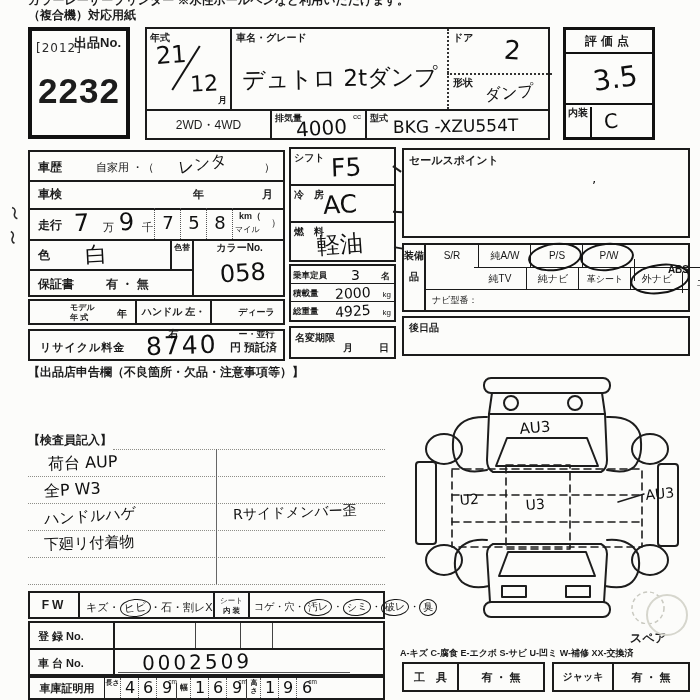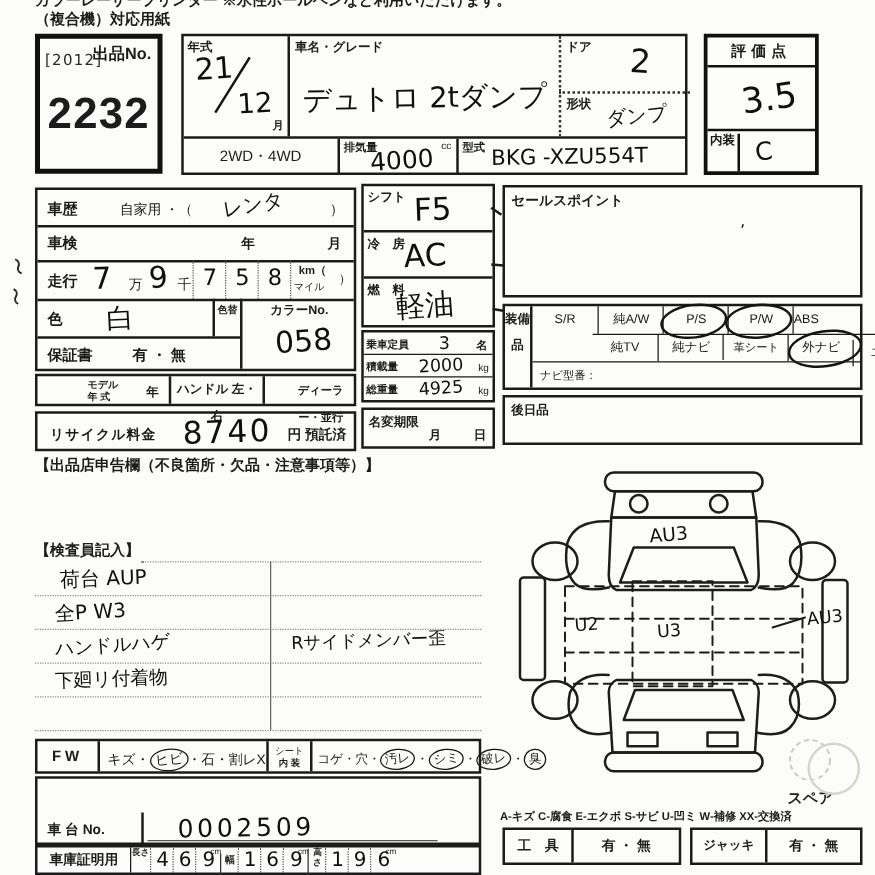--- a/index.html
+++ b/index.html
@@ -210,7 +210,7 @@
       <div class="a" style="left:52px;top:0;width:52px;border-left:1.5px solid #1b1b1b;text-align:center;"><span style="font-size:10px;line-height:22px;">純A/W</span></div>
       <div class="a" style="left:104px;top:0;width:52px;border-left:1.5px solid #1b1b1b;text-align:center;"><span style="font-size:10px;line-height:22px;">P/S</span></div>
       <div class="a" style="left:156px;top:0;width:52px;border-left:1.5px solid #1b1b1b;text-align:center;"><span style="font-size:10px;line-height:22px;">P/W</span></div>
-      <div class="a" style="left:208px;top:0;width:54px;border-left:1.5px solid #1b1b1b;text-align:left;"><span style="font-size:10px;line-height:22px;">ABS</span></div>
+      <div class="a" style="left:208px;top:14px;width:54px;border-left:1.5px solid #1b1b1b;text-align:right;font-weight:bold;"><span style="font-size:10px;line-height:22px;">ABS</span></div>
     </div>
     <div class="a" style="left:22px;top:22px;width:262px;height:22px;border-top:1.5px solid #1b1b1b;box-sizing:border-box;margin-left:48px;">
       <div class="a" style="left:0;top:0;width:52px;text-align:center;"><span style="font-size:10px;line-height:20px;">純TV</span></div>

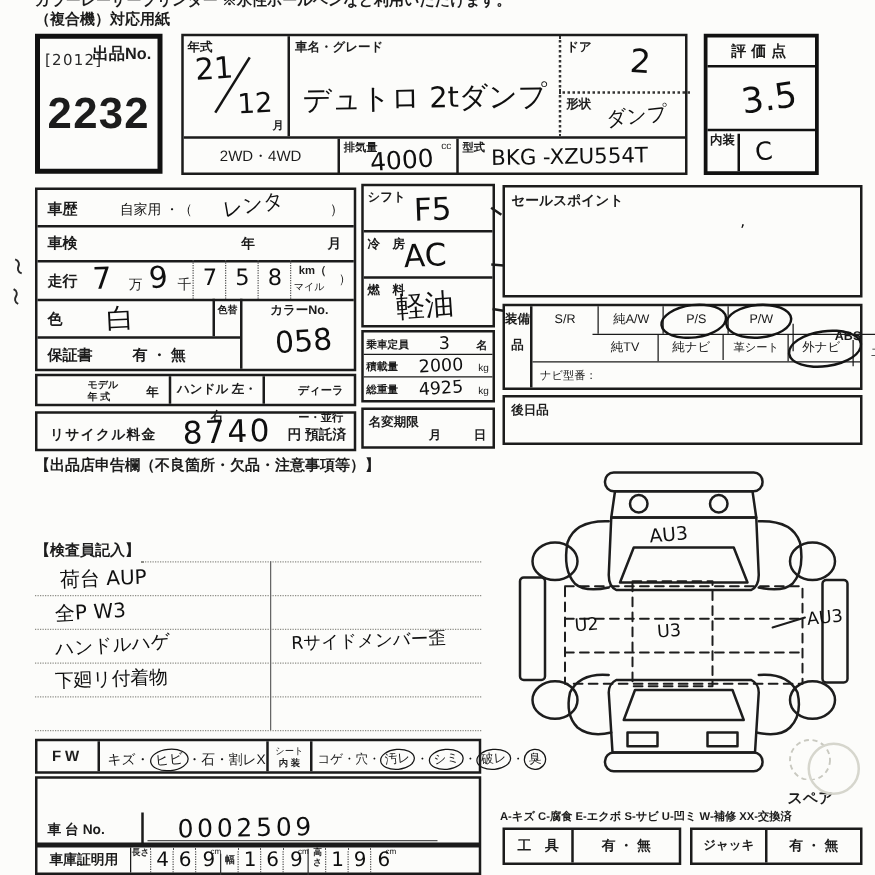--- a/index.html
+++ b/index.html
@@ -289,6 +289,14 @@
   </div>
 
   <div class="b" style="left:28px;top:621px;width:357px;height:55px;">
+    <div class="a" style="left:0;top:0;width:100%;height:27px;border-bottom:2px solid #1b1b1b;box-sizing:border-box;">
+      <div class="a" style="left:0;top:0;width:85px;height:100%;border-right:2px solid #1b1b1b;box-sizing:border-box;">
+        <span class="a lbl" style="left:8px;top:6px;font-size:11px;">登 録 No.</span>
+      </div>
+      <div class="thinv" style="left:165px;top:0;height:25px;border-color:#444;"></div>
+      <div class="thinv" style="left:210px;top:0;height:25px;border-color:#444;"></div>
+      <div class="thinv" style="left:242px;top:0;height:25px;border-color:#444;"></div>
+    </div>
     <div class="a" style="left:0;top:27px;width:100%;height:26px;">
       <div class="a" style="left:0;top:0;width:85px;height:100%;border-right:2px solid #1b1b1b;box-sizing:border-box;">
         <span class="a lbl" style="left:8px;top:6px;font-size:11px;">車 台 No.</span>

